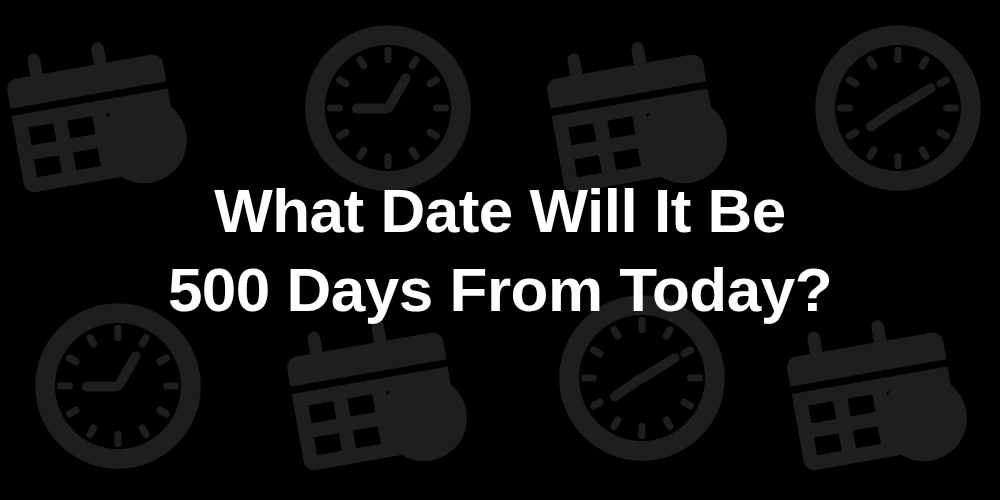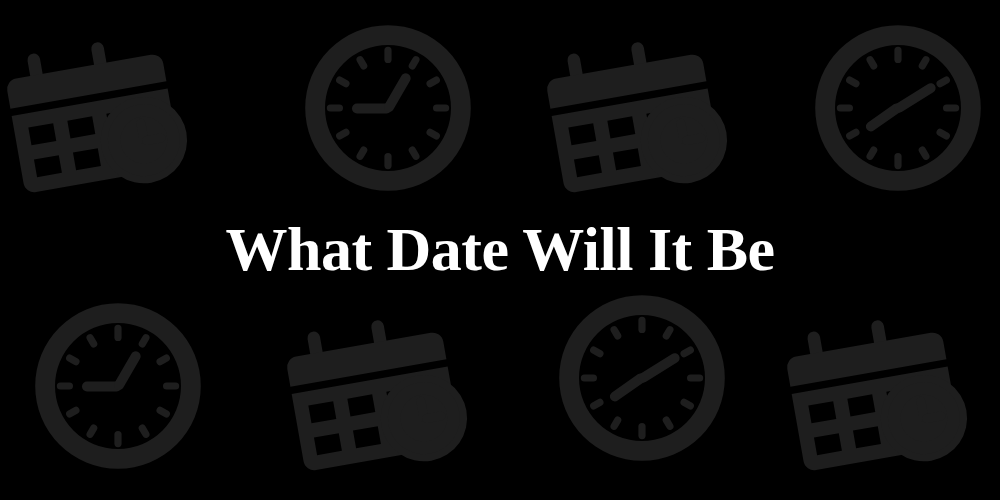--- a/index.html
+++ b/index.html
@@ -58,7 +58,6 @@
     justify-content:center;
     gap:0px;
     z-index:5;
-    font-family:Liberation Serif, serif;
   }
 
   .headline-line {

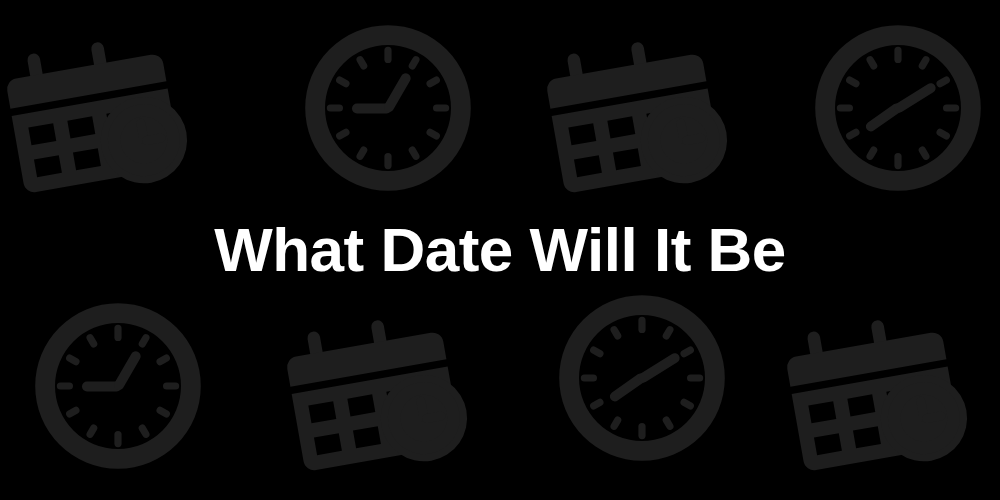--- a/index.html
+++ b/index.html
@@ -213,6 +213,7 @@
 
   <div id="headline-block">
     <div class="headline-line">What Date Will It Be</div>
+    <div class="headline-line">500 Days From Today?</div>
   </div>
 
 </div>

